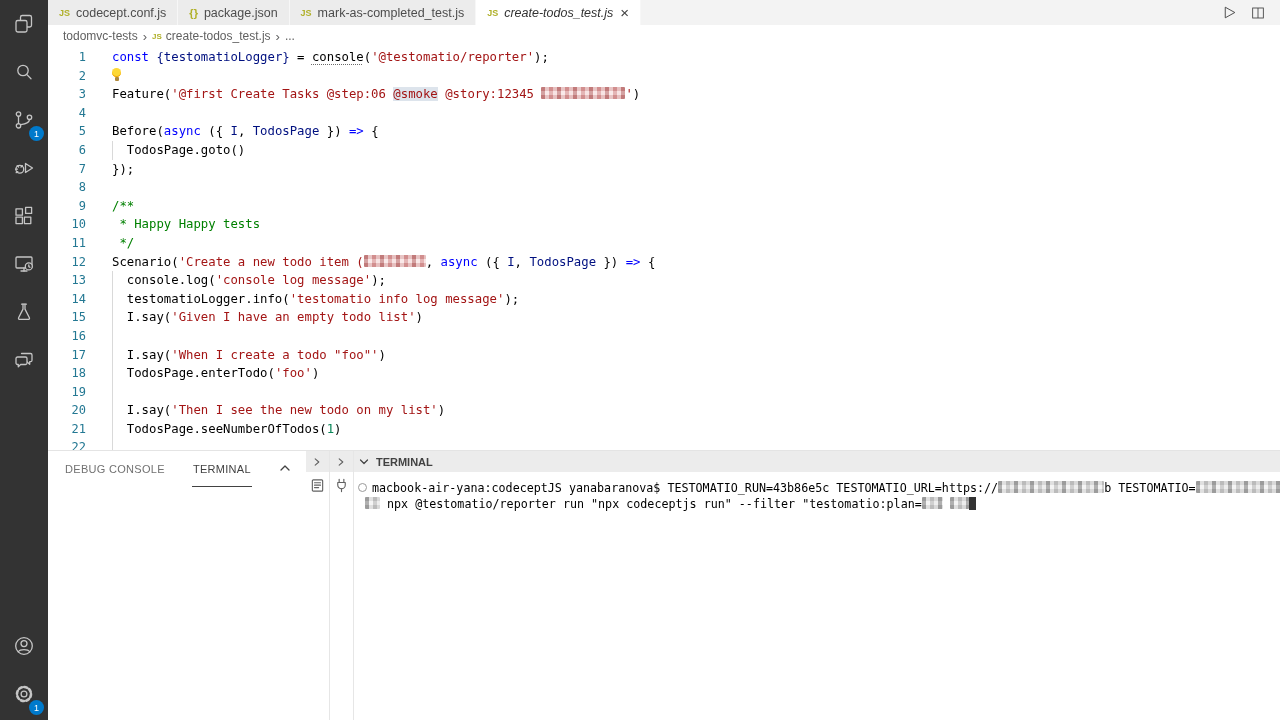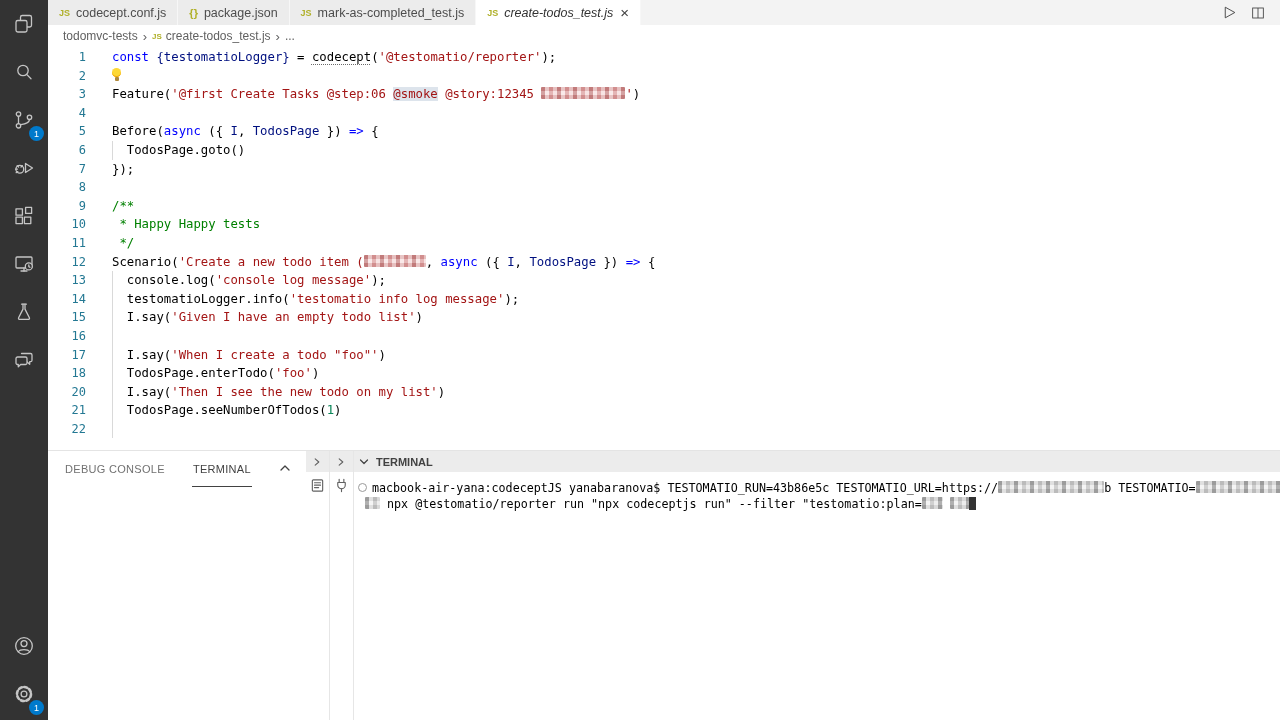--- a/index.html
+++ b/index.html
@@ -199,7 +199,7 @@
 
   <div class="editor">
     <div id="editor-lines">
-        <div class="row"><div class="ln">1</div><div class="code"><span class="tk-k">const</span><span class="tk-d"> </span><span class="tk-v">{testomatioLogger}</span><span class="tk-d"> = </span><span class="tk-u">codecept</span><span class="tk-d">(</span><span class="tk-s">'@testomatio/reporter'</span><span class="tk-d">);</span></div></div>
+        <div class="row"><div class="ln">1</div><div class="code"><span class="tk-k">const</span><span class="tk-d"> </span><span class="tk-v">{testomatioLogger}</span><span class="tk-d"> = </span><span class="tk-u">console</span><span class="tk-d">(</span><span class="tk-s">'@testomatio/reporter'</span><span class="tk-d">);</span></div></div>
         <div class="row"><div class="ln">2</div><div class="code"><span class="tk-bulb"></span></div></div>
         <div class="row"><div class="ln">3</div><div class="code"><span class="tk-d">Feature(</span><span class="tk-s">'@first Create Tasks @step:06 </span><span class="tk-hl">@smoke</span><span class="tk-s"> @story:12345 </span><span class="tk-rr" style="width: 84px;"></span><span class="tk-s">'</span><span class="tk-d">)</span></div></div>
         <div class="row"><div class="ln">4</div><div class="code"></div></div>

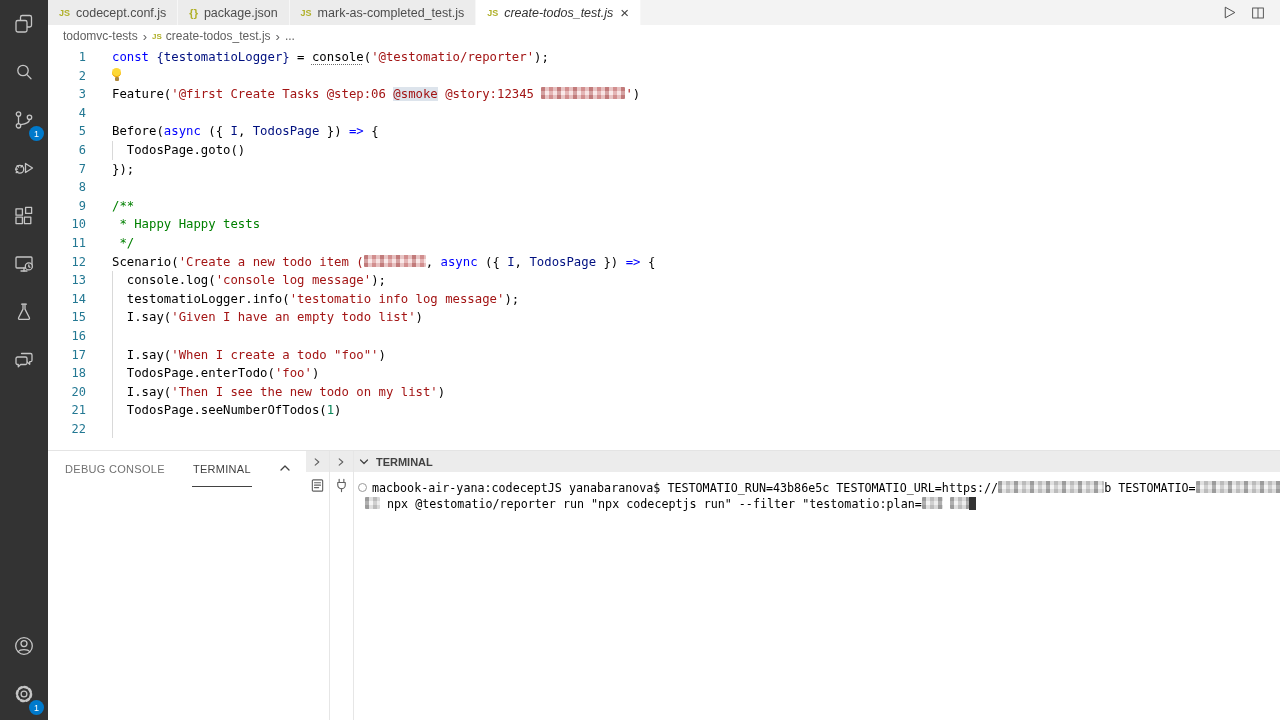--- a/index.html
+++ b/index.html
@@ -217,6 +217,7 @@
         <div class="row"><div class="ln">16</div><div class="code"><span class="guide"></span></div></div>
         <div class="row"><div class="ln">17</div><div class="code"><span class="guide"></span><span class="tk-d">  I.say(</span><span class="tk-s">'When I create a todo "foo"'</span><span class="tk-d">)</span></div></div>
         <div class="row"><div class="ln">18</div><div class="code"><span class="guide"></span><span class="tk-d">  TodosPage.enterTodo(</span><span class="tk-s">'foo'</span><span class="tk-d">)</span></div></div>
+        <div class="row"><div class="ln">19</div><div class="code"><span class="guide"></span></div></div>
         <div class="row"><div class="ln">20</div><div class="code"><span class="guide"></span><span class="tk-d">  I.say(</span><span class="tk-s">'Then I see the new todo on my list'</span><span class="tk-d">)</span></div></div>
         <div class="row"><div class="ln">21</div><div class="code"><span class="guide"></span><span class="tk-d">  TodosPage.seeNumberOfTodos(</span><span class="tk-n">1</span><span class="tk-d">)</span></div></div>
         <div class="row"><div class="ln">22</div><div class="code"><span class="guide"></span></div></div>

